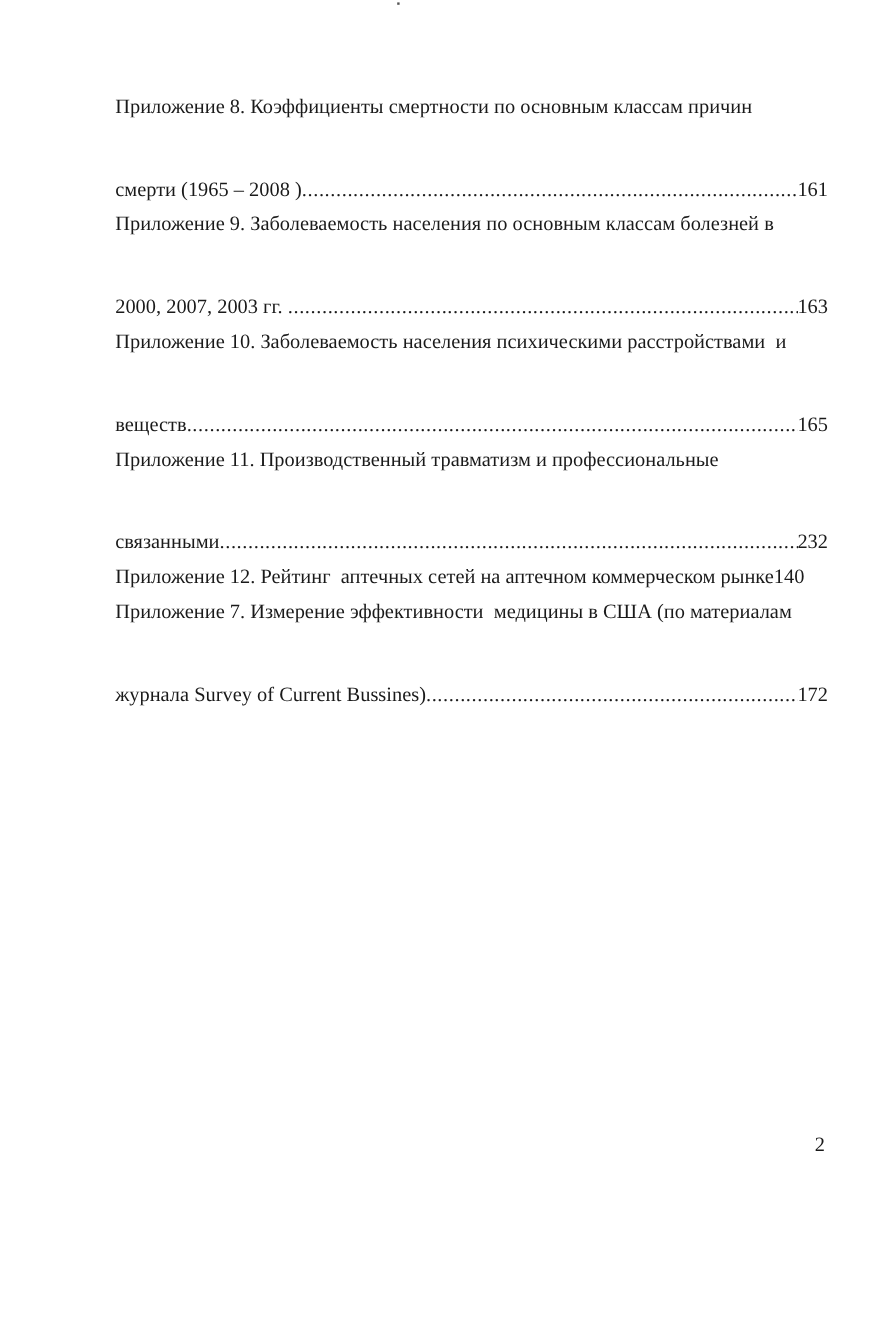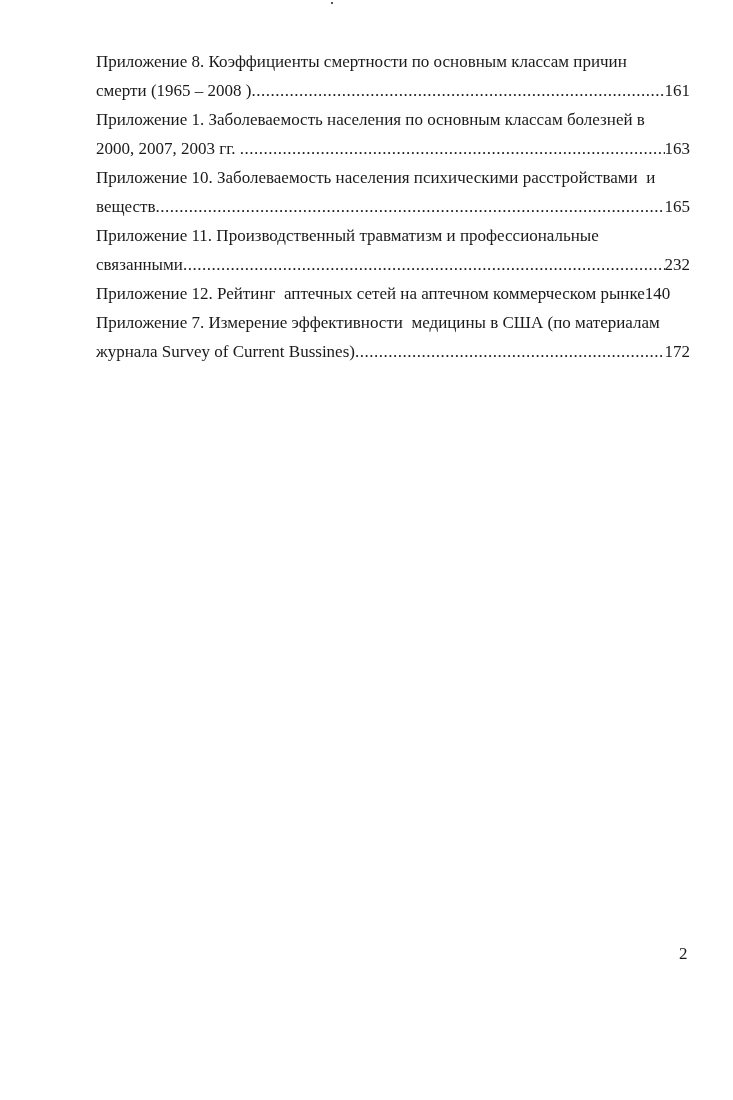--- a/index.html
+++ b/index.html
@@ -26,7 +26,7 @@
     .toc {
       position: absolute;
       left: 96px;
-      top: 47px;
+      top: 74px;
       width: 594px;
       font-size: 17px;
       line-height: 29px;

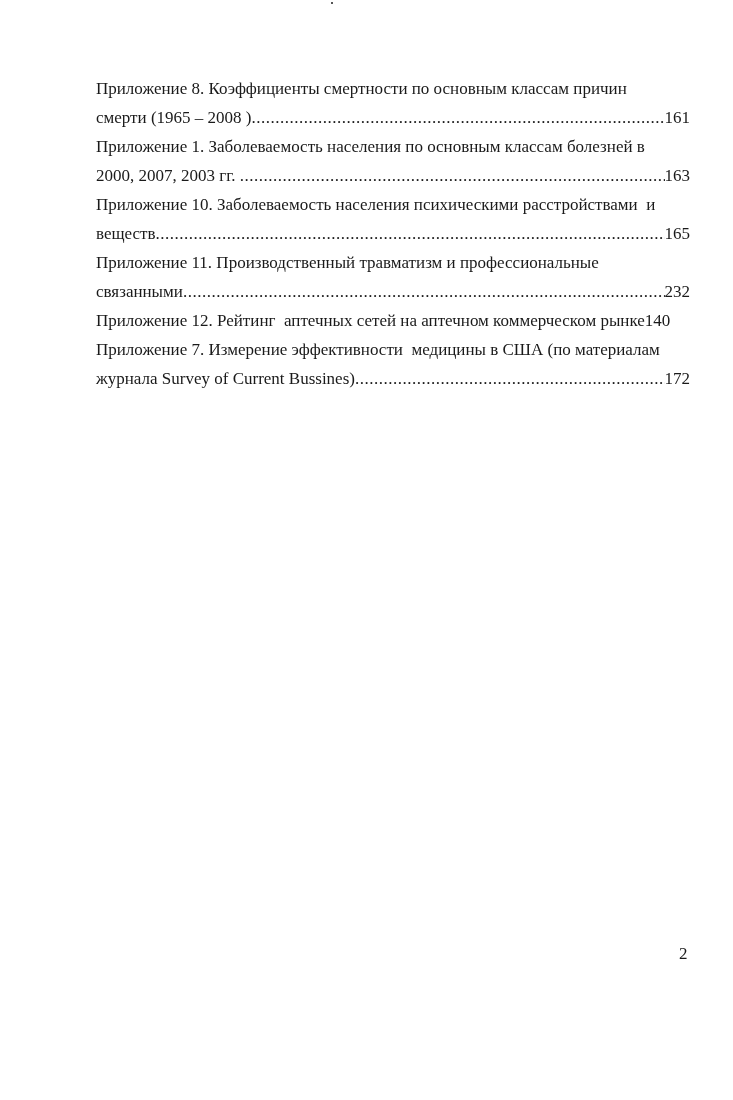--- a/index.html
+++ b/index.html
@@ -42,7 +42,7 @@
       align-items: baseline;
       white-space: nowrap;
     }
-    .leader-line .txt { flex: 0 0 auto; }
+    .leader-line .txt { flex: 0 0 auto; margin-top: 40px; }
     .leader-line .dots {
       flex: 1 1 auto;
       overflow: hidden;

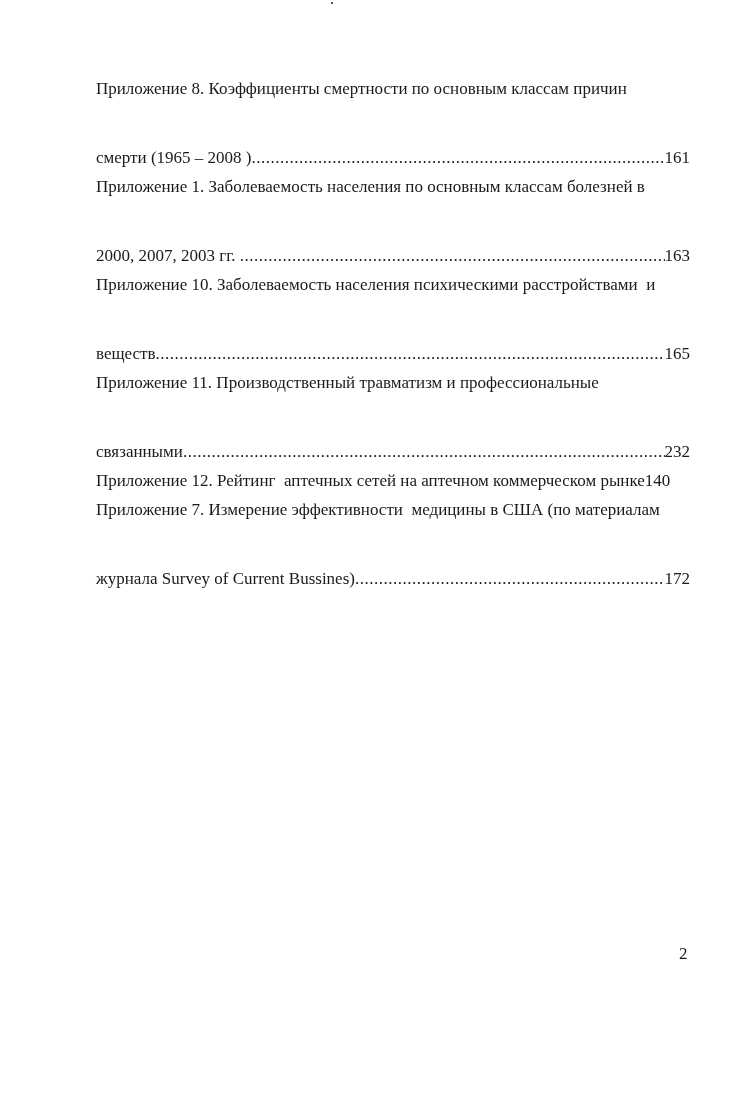--- a/index.html
+++ b/index.html
@@ -77,7 +77,7 @@
   </div>
 
   <div class="entry">
-    <span class="line">Приложение 1. Заболеваемость населения по основным классам болезней в</span>
+    <span class="line">Приложение 9. Заболеваемость населения по основным классам болезней в</span>
     <div class="leader-line">
       <span class="txt" style="white-space:pre">2000, 2007, 2003 гг. </span>
       <span class="dots"></span>

